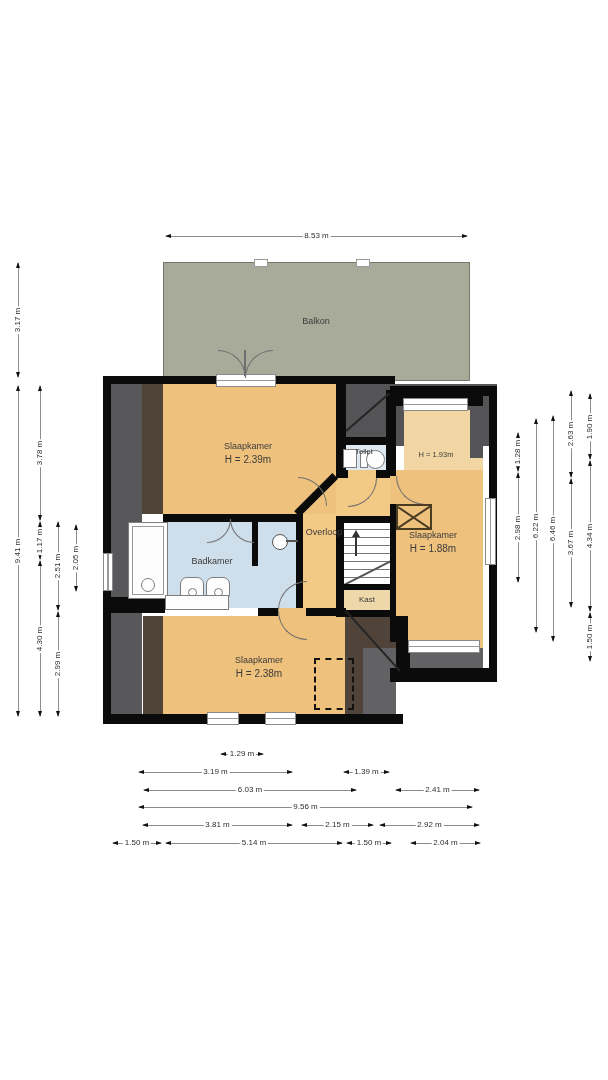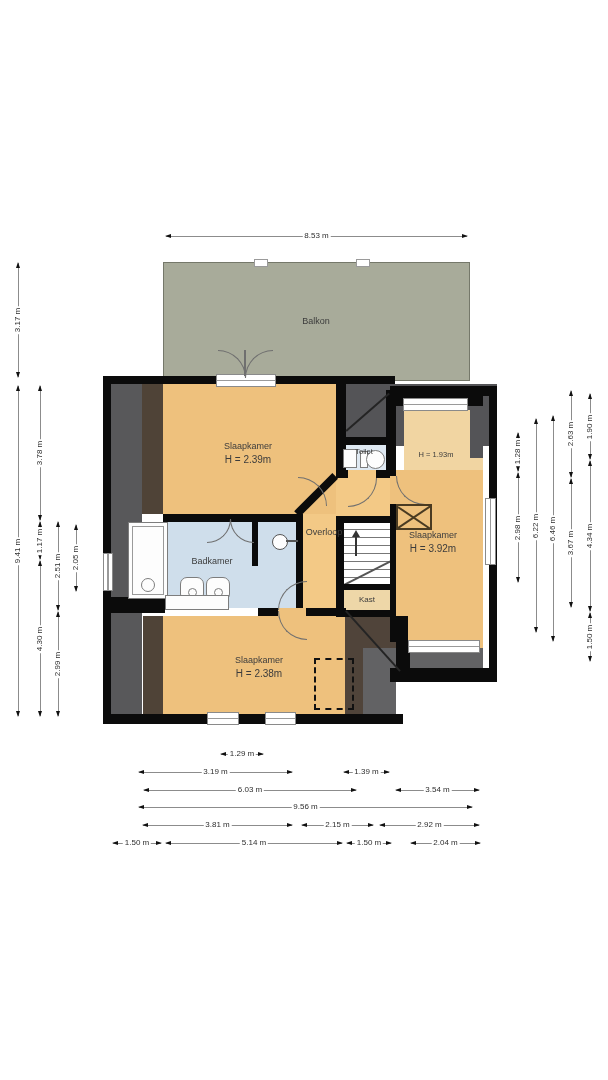--- a/index.html
+++ b/index.html
@@ -166,7 +166,7 @@
   </div>
   <div class="rl" style="left:393px;top:530px;width:80px;">
     <span>Slaapkamer</span>
-    <span class="ht">H = 3.92m</span>
+    <span class="ht">H = 1.88m</span>
   </div>
   <div class="rl" style="left:344px;top:595px;width:46px;font-size:8px;">
     <span>Kast</span>

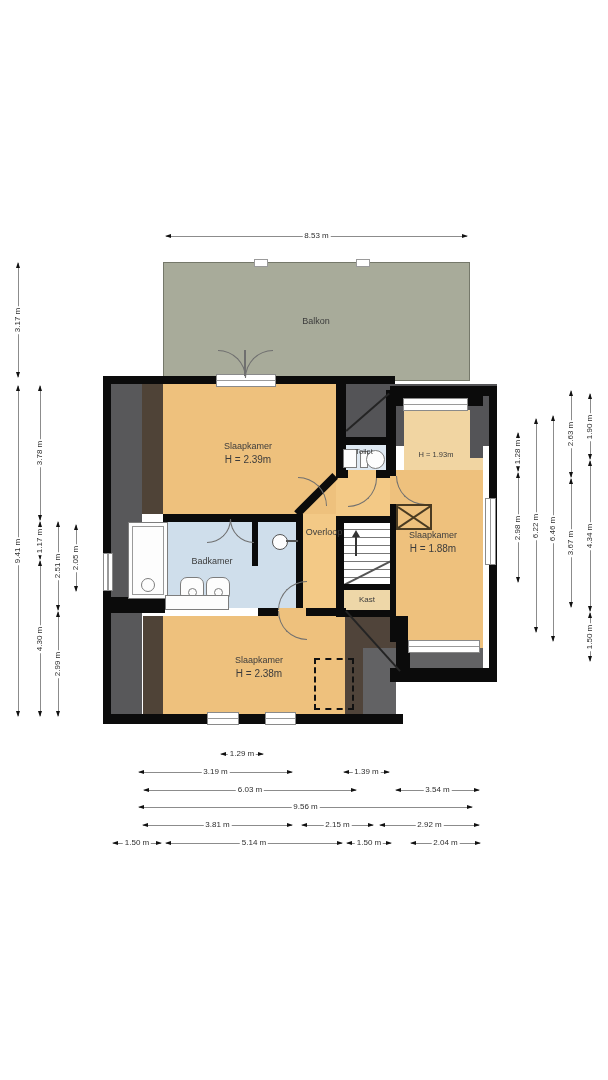--- a/index.html
+++ b/index.html
@@ -313,7 +313,7 @@
         <div class="ln"></div>
         <div class="a a1"></div>
         <div class="a a2"></div>
-        <span class="lb">3.54 m</span>
+        <span class="lb">2.41 m</span>
       </div>
       <div class="dim h" style="left: 138px; top: 802px; width: 335px; height: 10px;">
         <div class="ln"></div>

